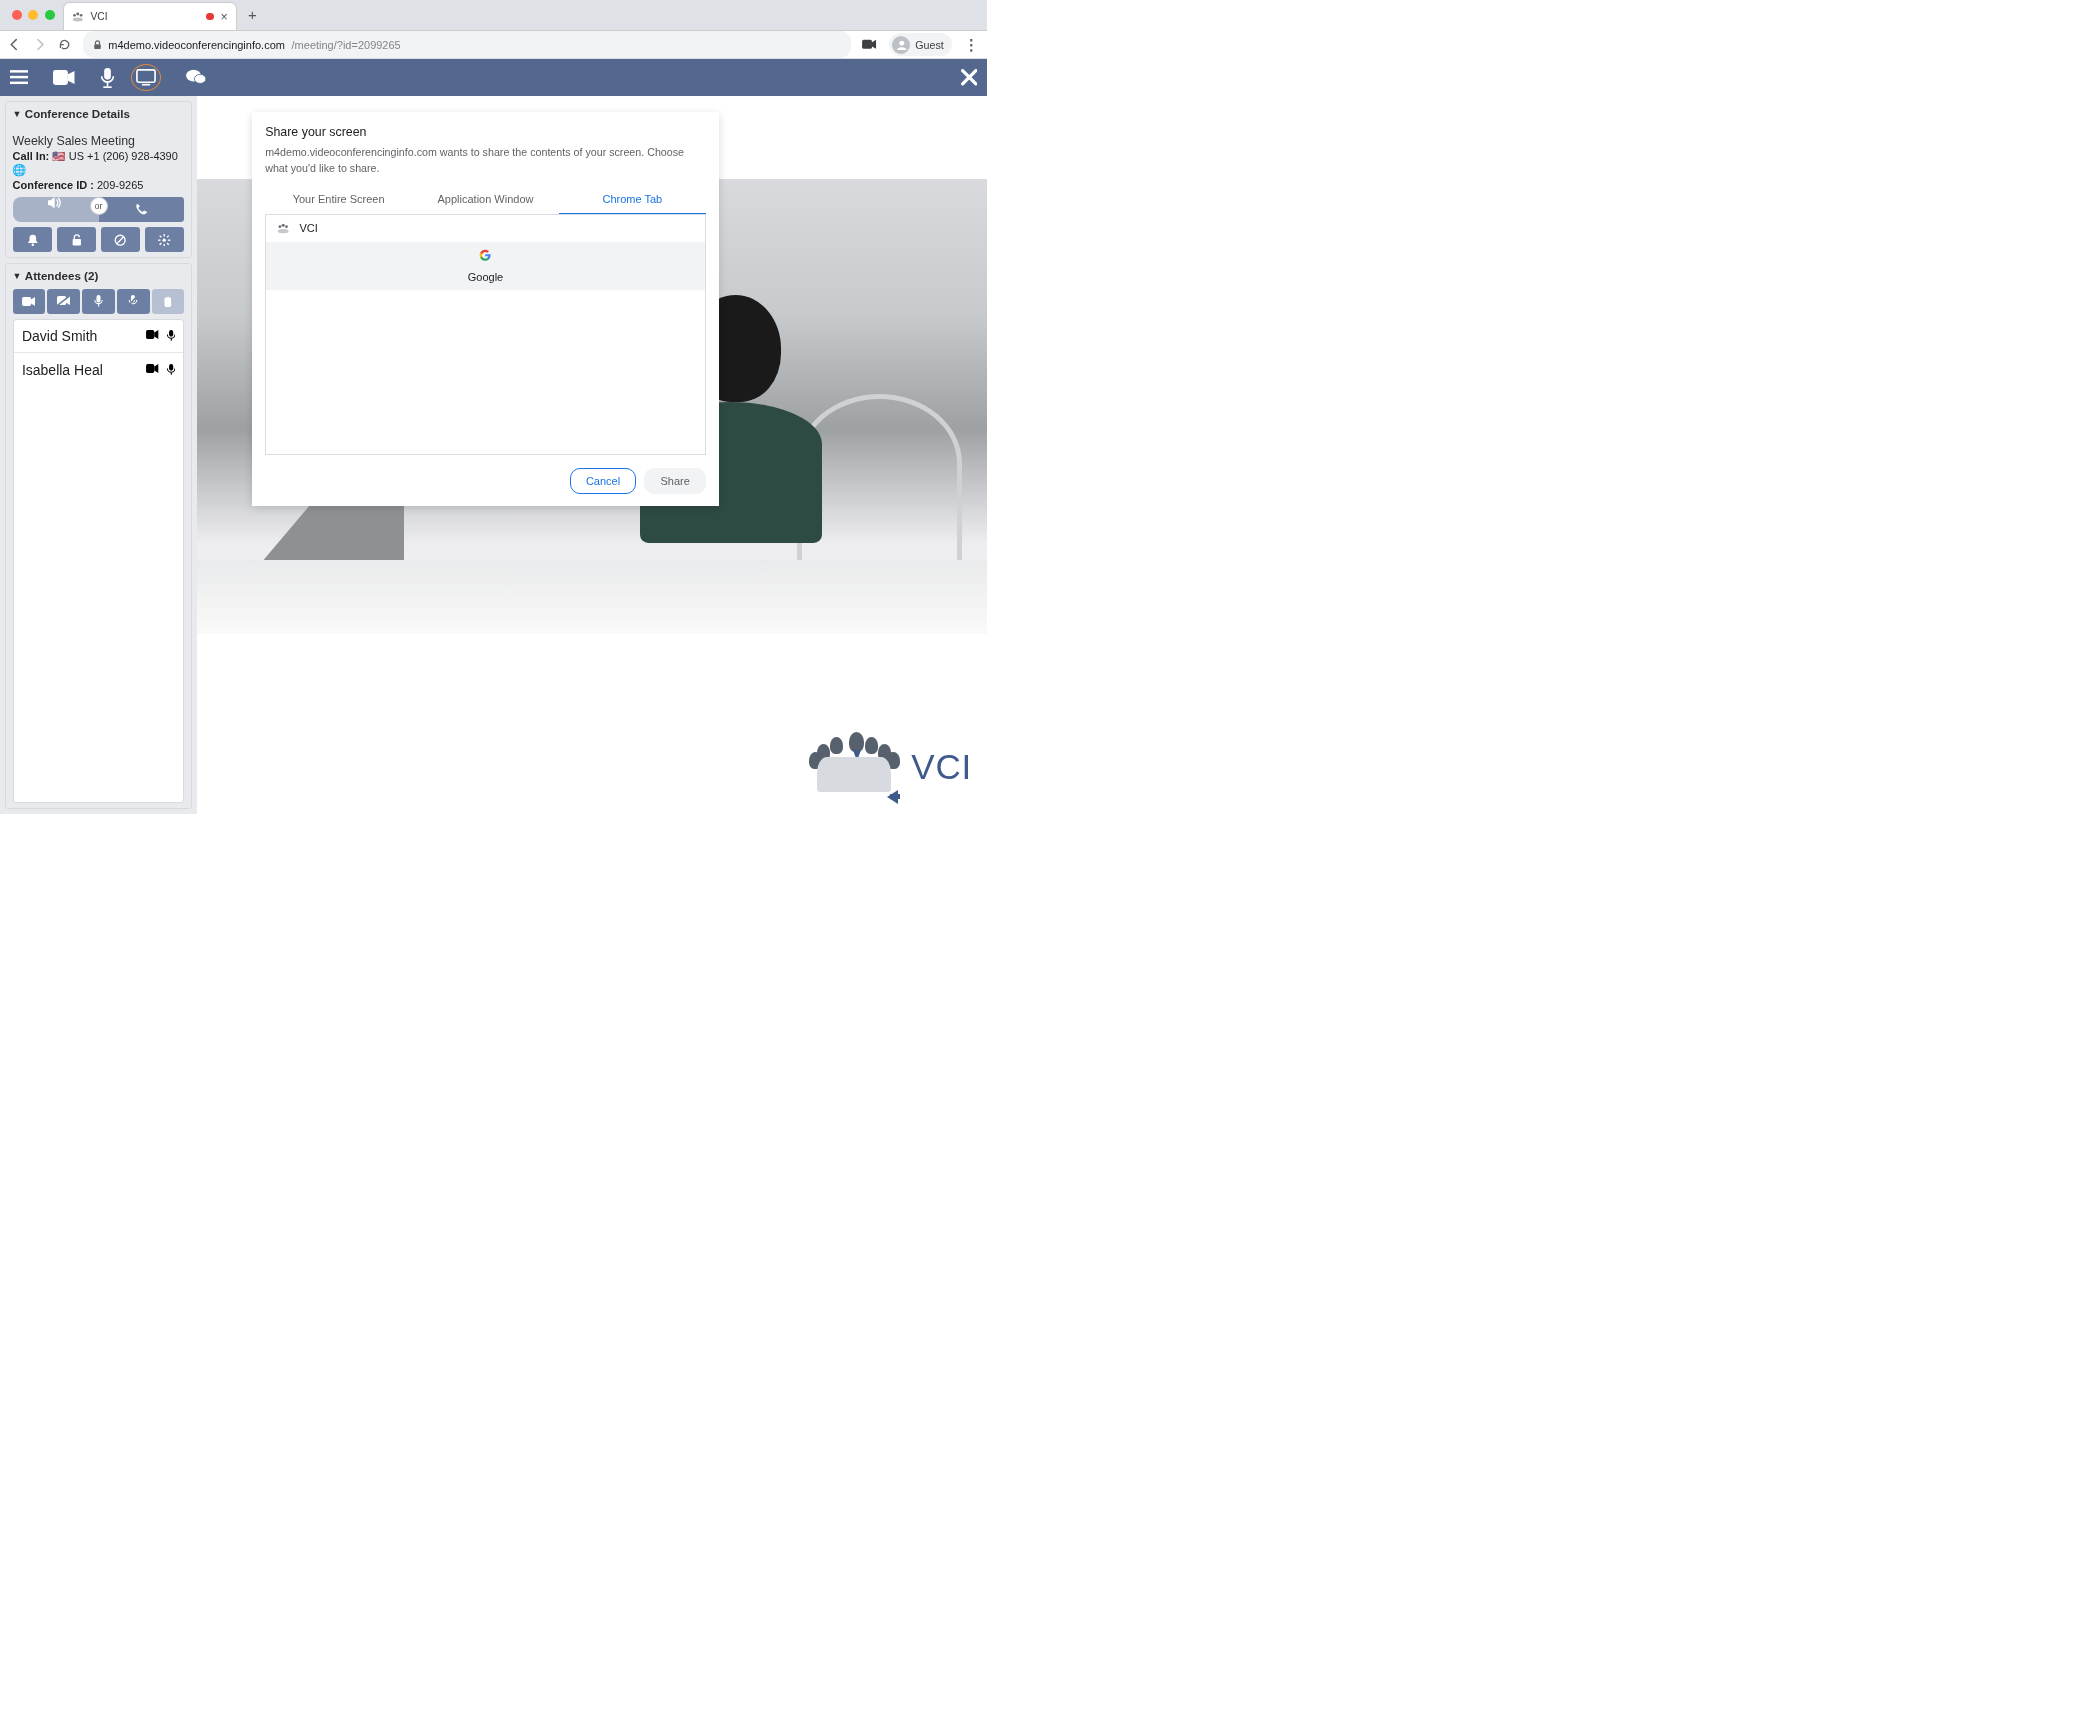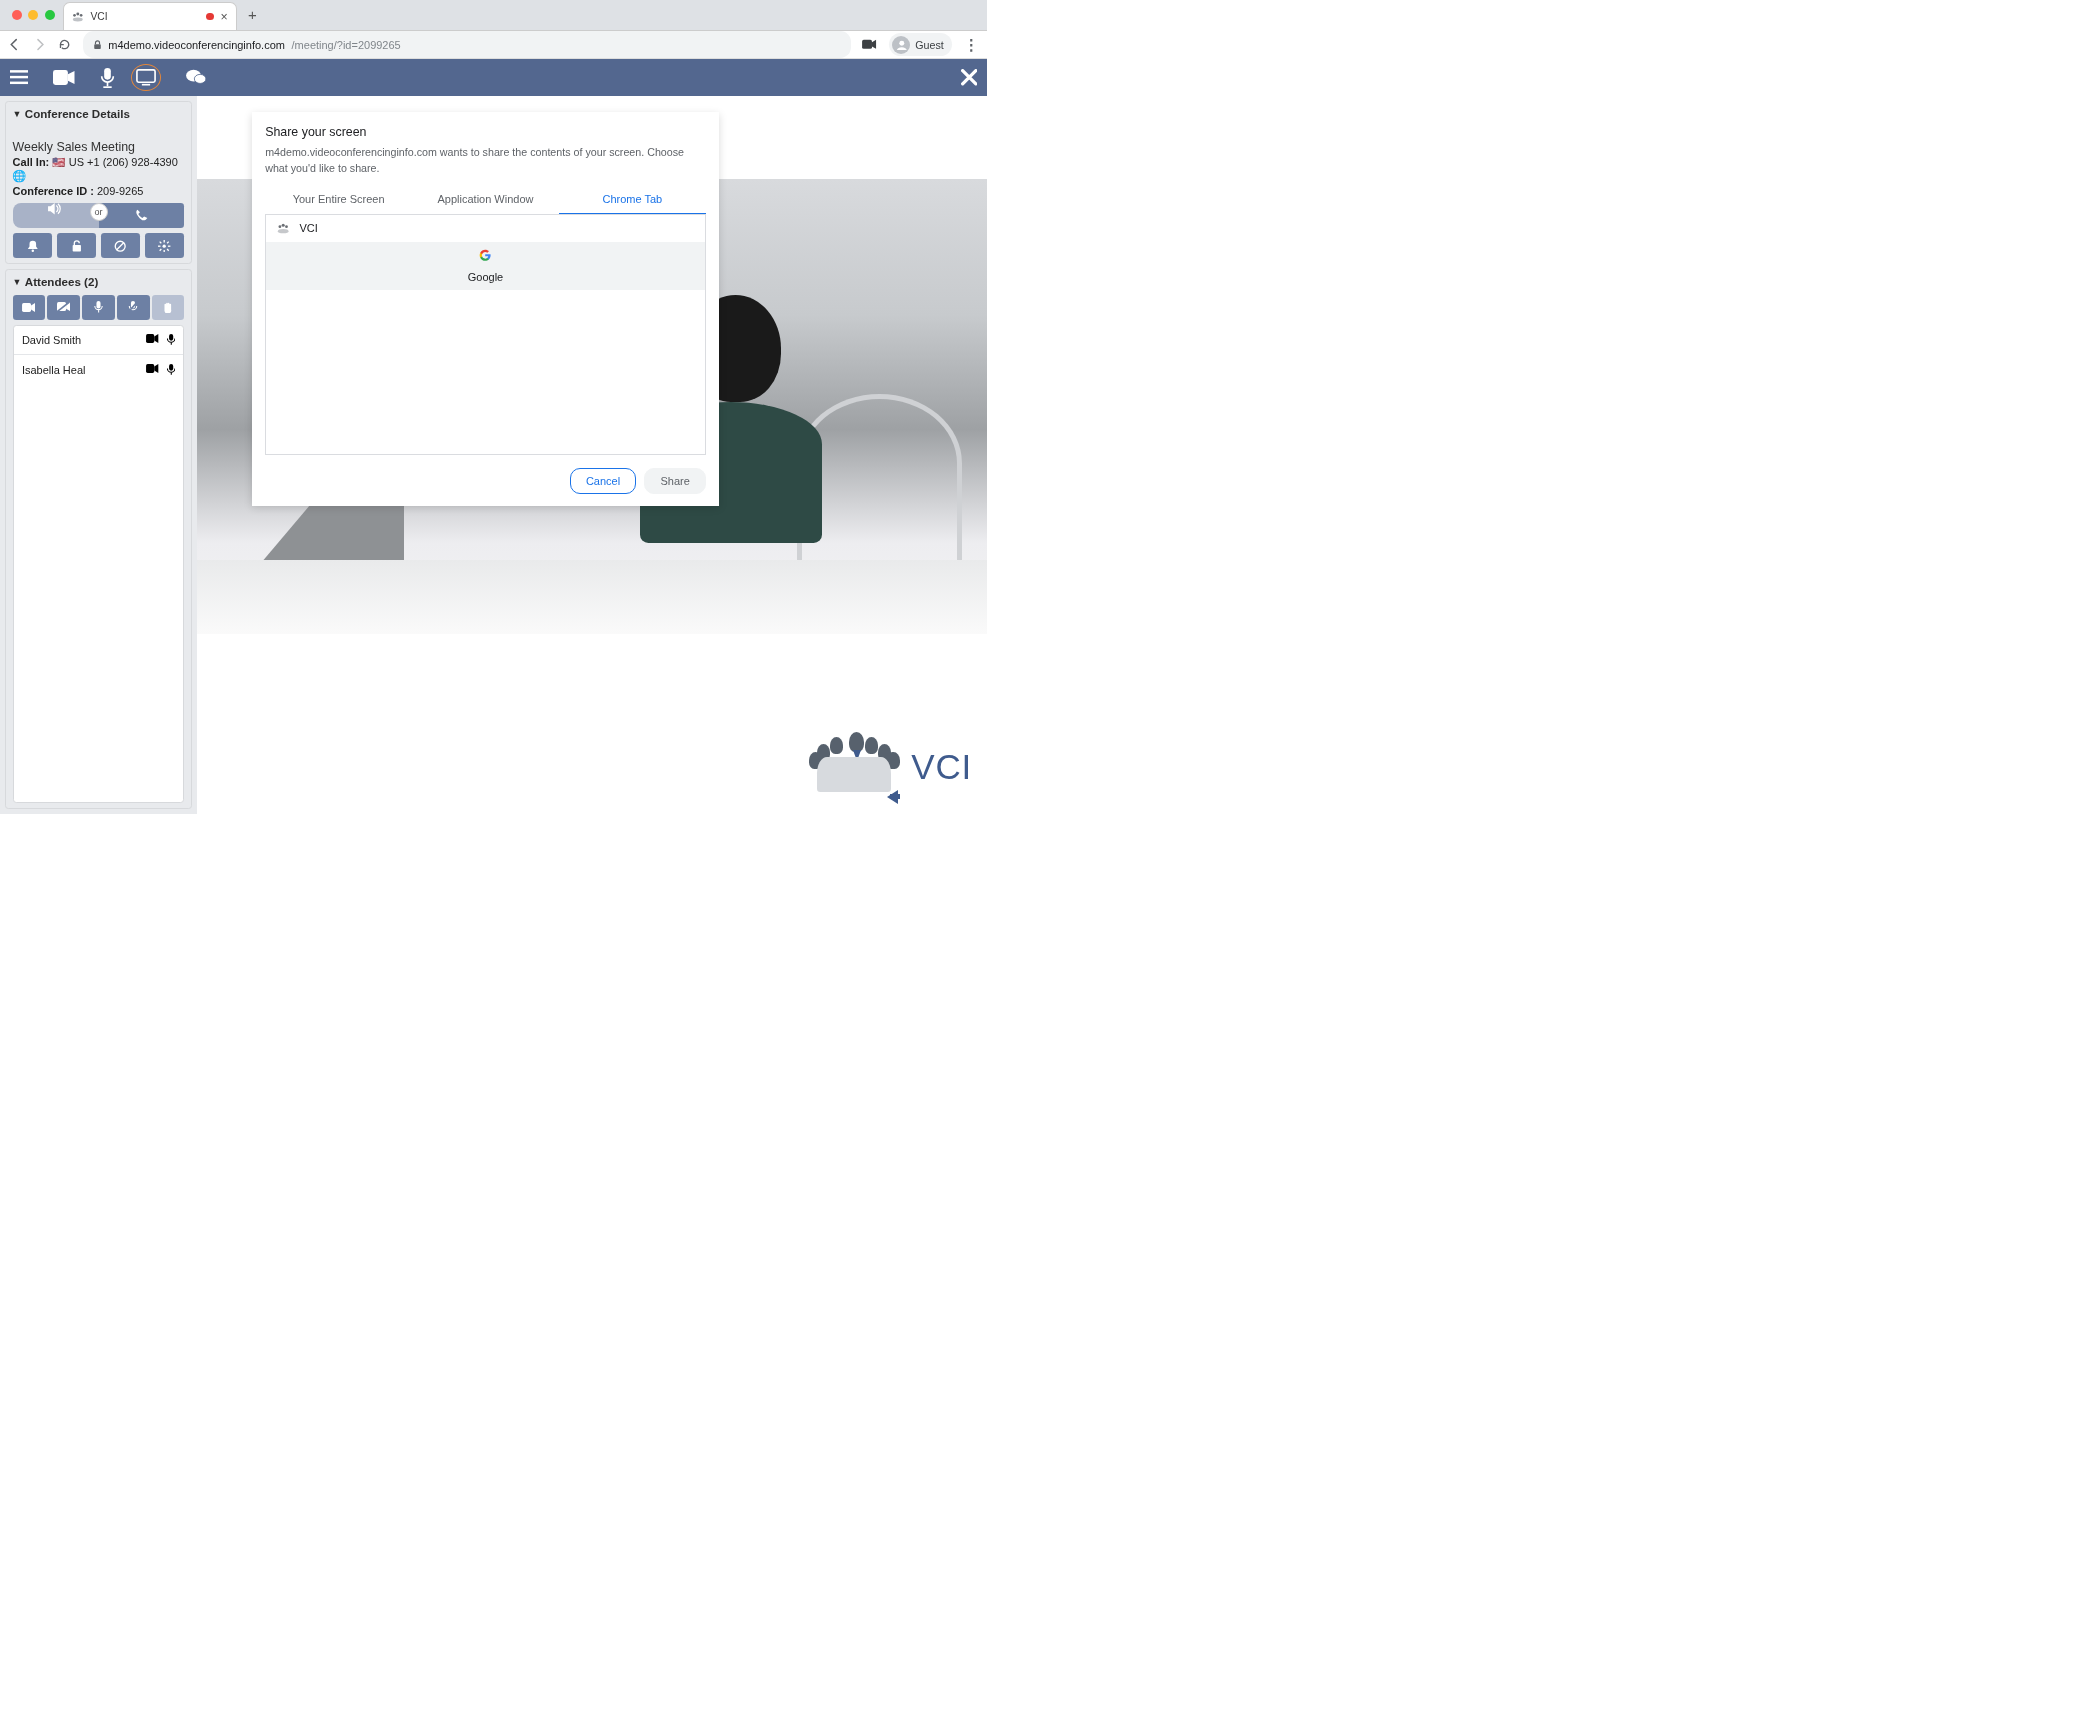--- a/index.html
+++ b/index.html
@@ -128,7 +128,7 @@
     padding-bottom:3.3px;
   }
   .caret{font-size:9px;color:#2d2d2d;}
-  .conf-title{ font-size:12.4px; color:#333; margin-top:17px;}
+  .conf-title{ font-size:12.4px; color:#333; margin-top:11px;}
   .conf-line{ font-size:11px; color:#222; margin-top:1.7px;}
   .conf-line b{font-weight:bold;}
   .flag{font-size:10.7px;}

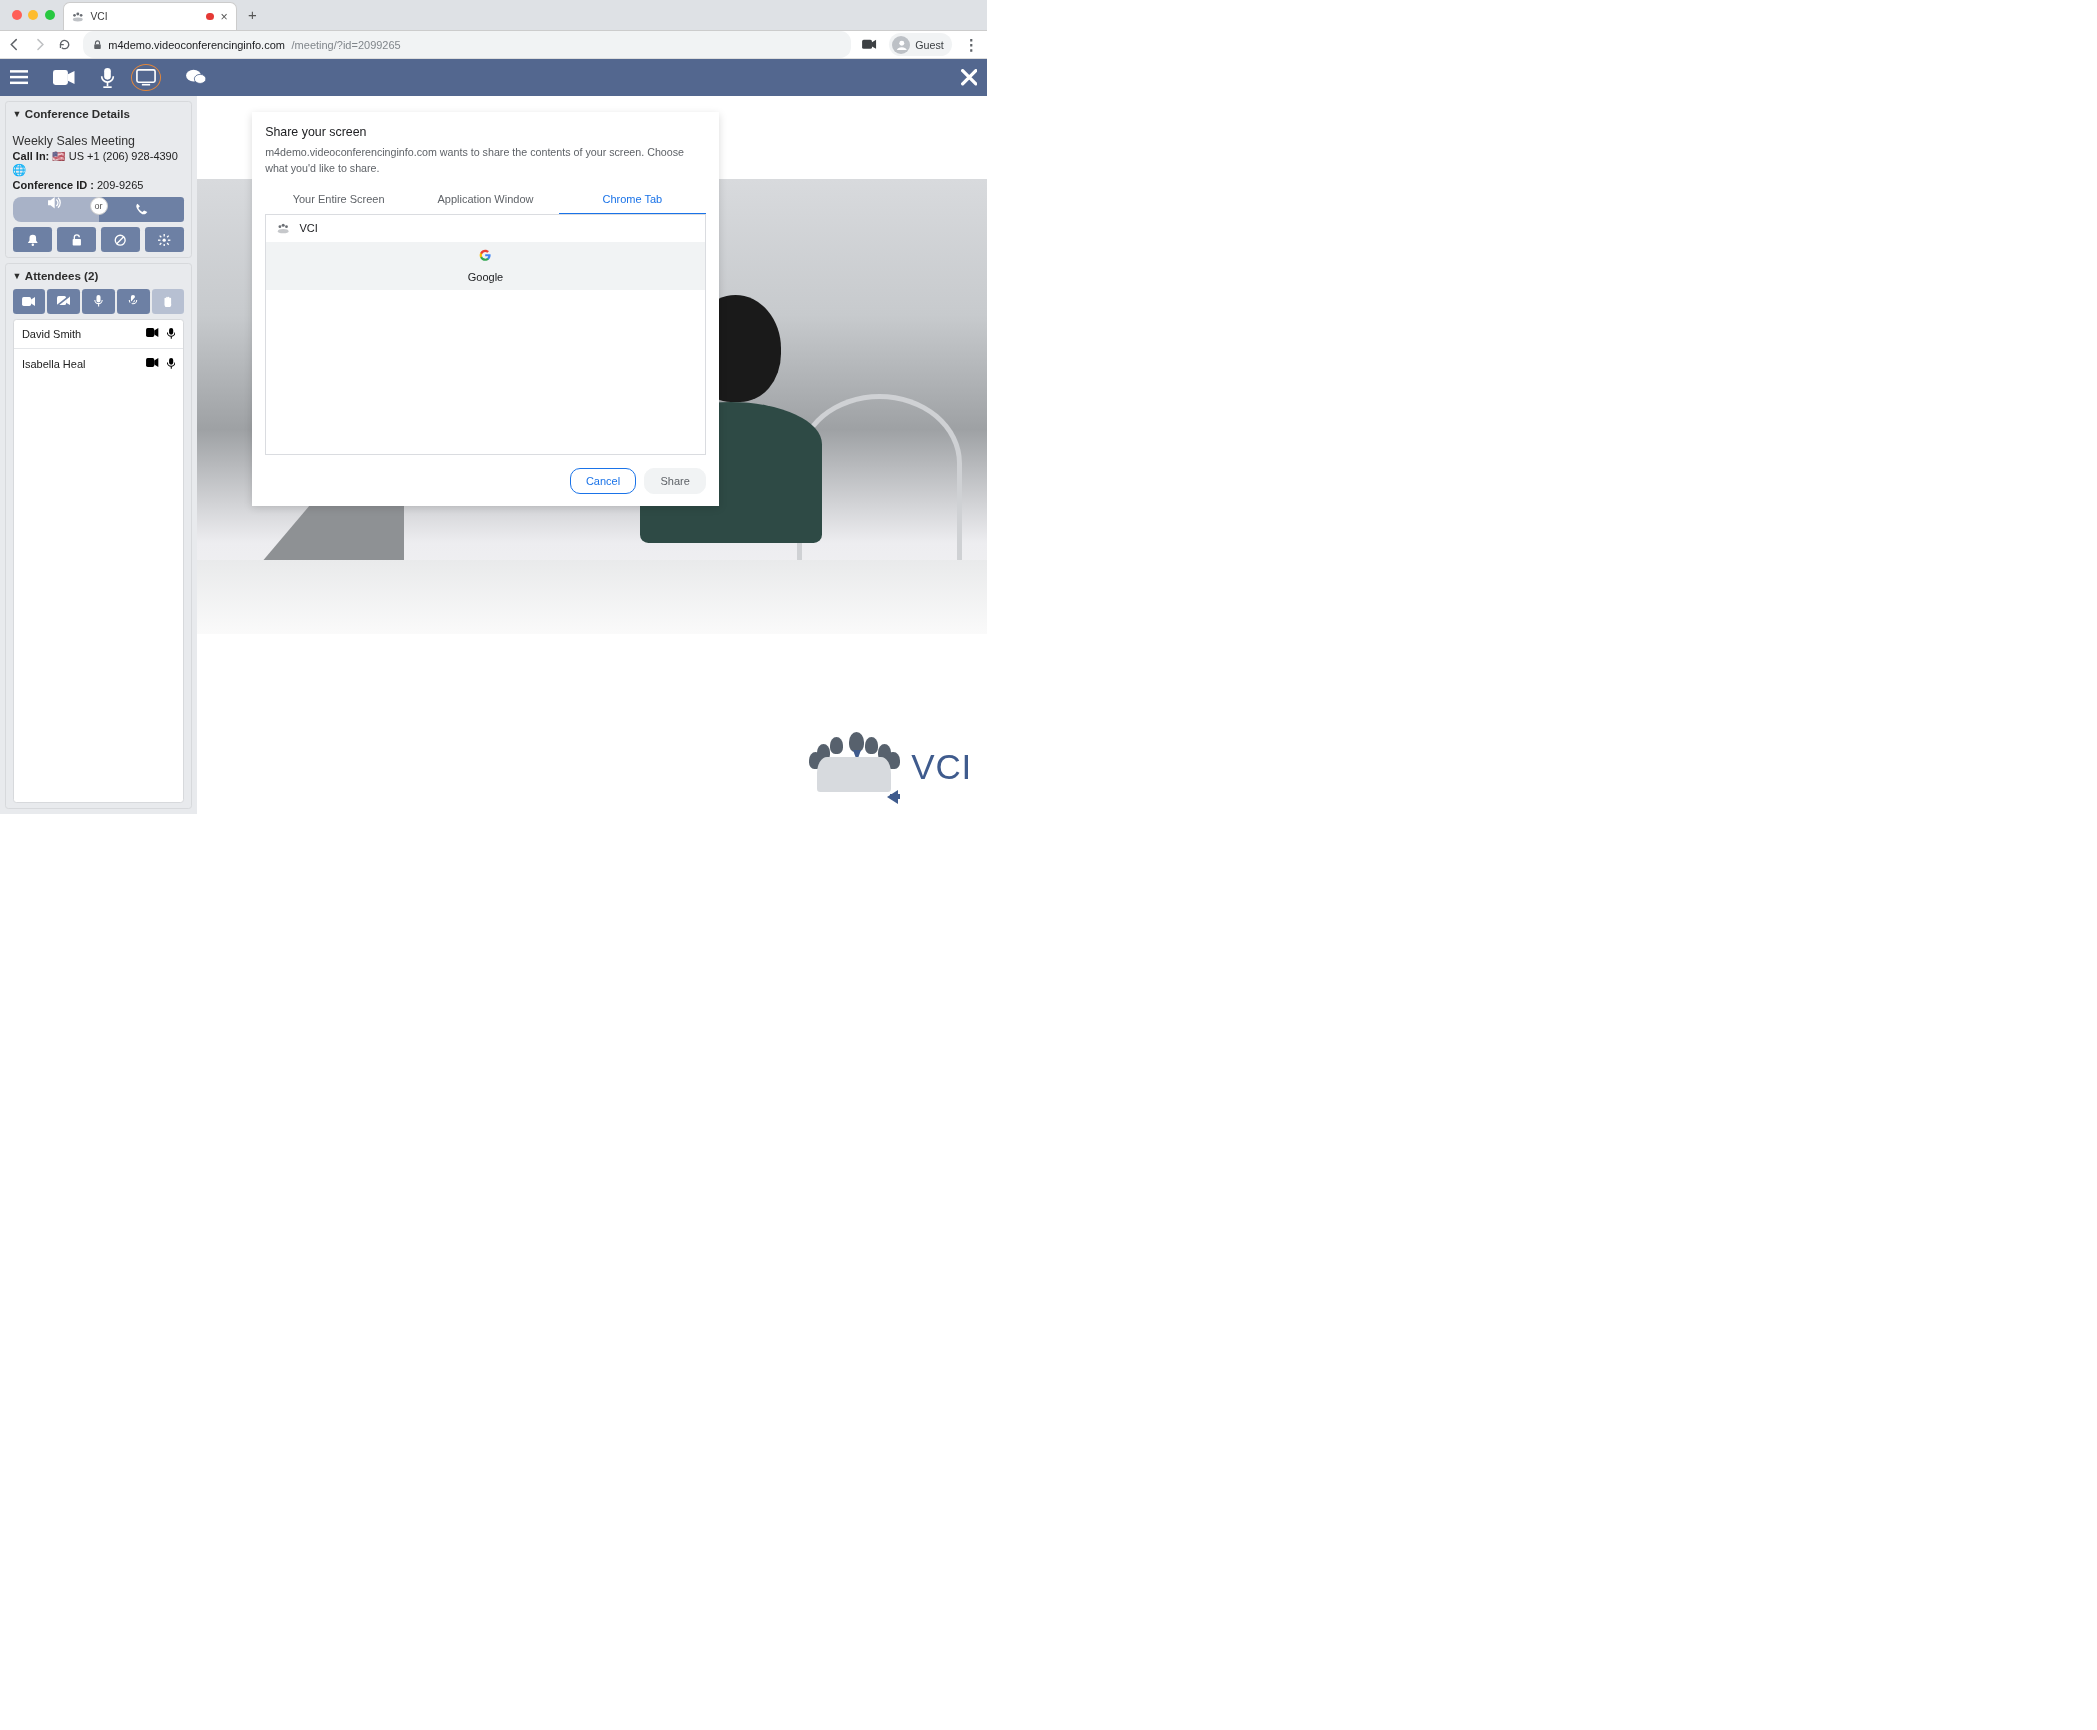--- a/index.html
+++ b/index.html
@@ -169,7 +169,7 @@
   .att-row{
     display:flex; align-items:center; padding:8.3px 8.3px;
     border-bottom:0.8px solid #e4e6e9;
-    font-size:11px; color:#222;
+    font-size:14px; color:#222;
   }
   .att-row:last-child{border-bottom:none;}
   .att-name{flex:1;}

